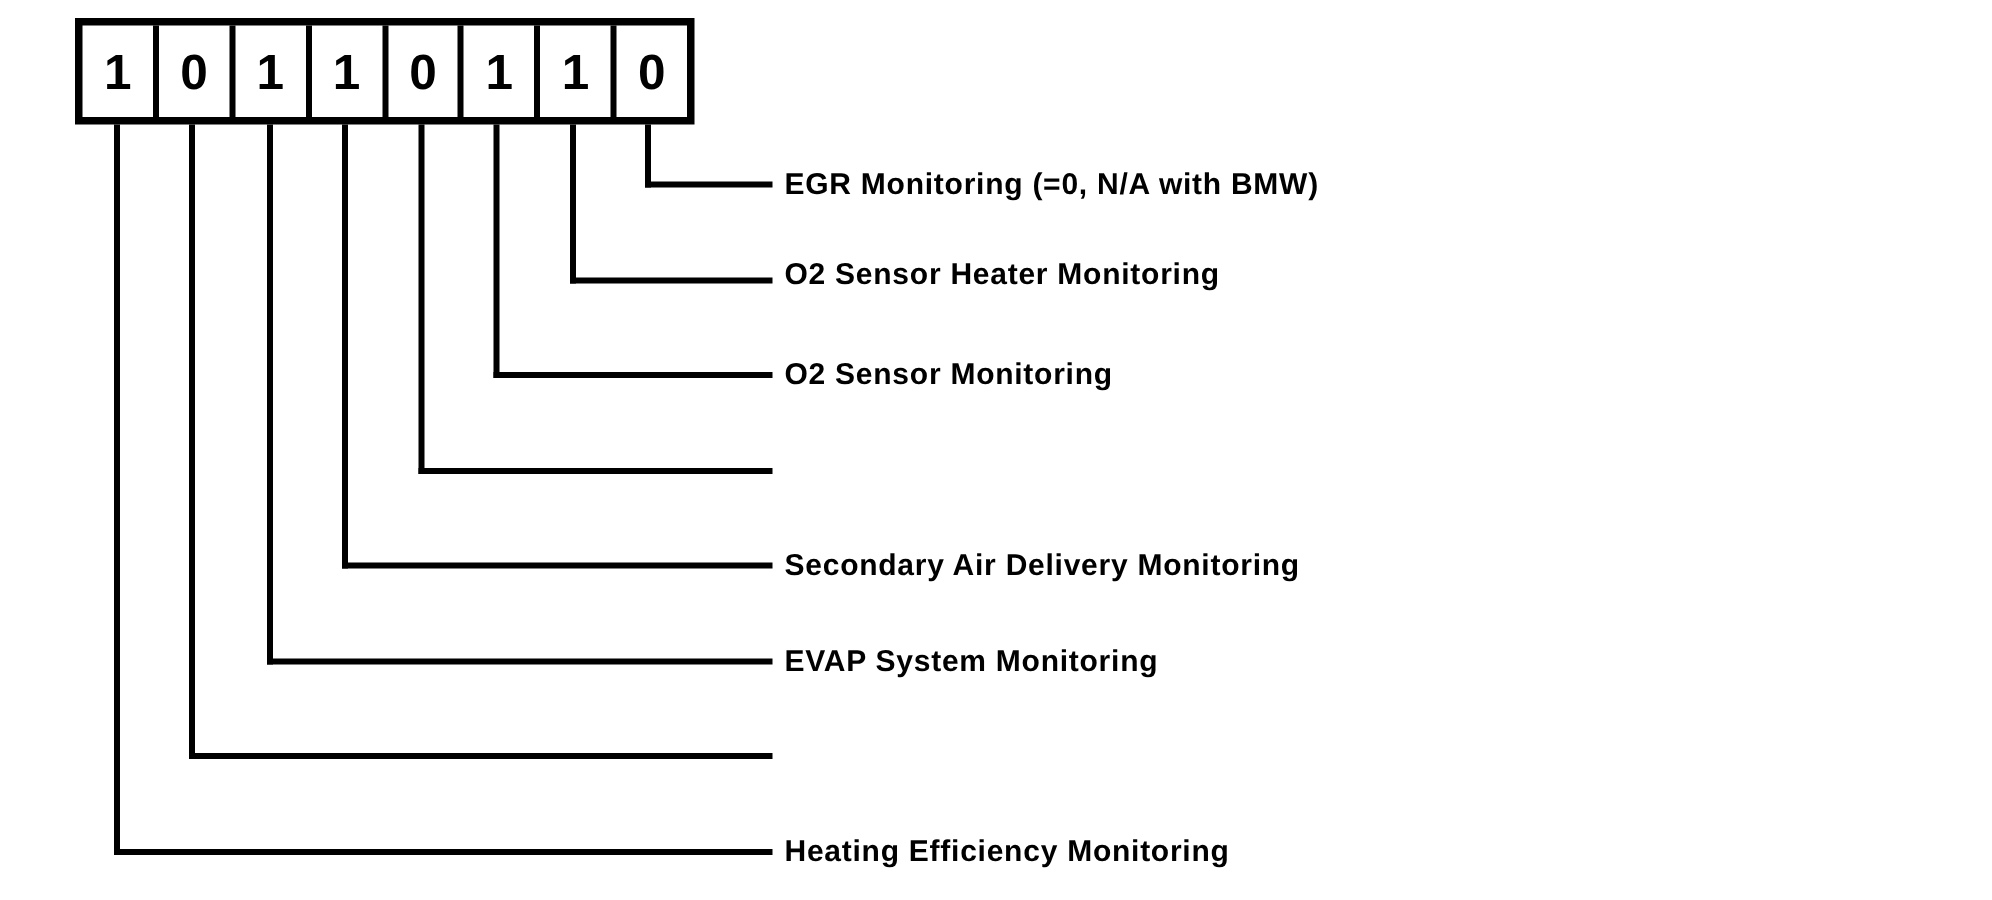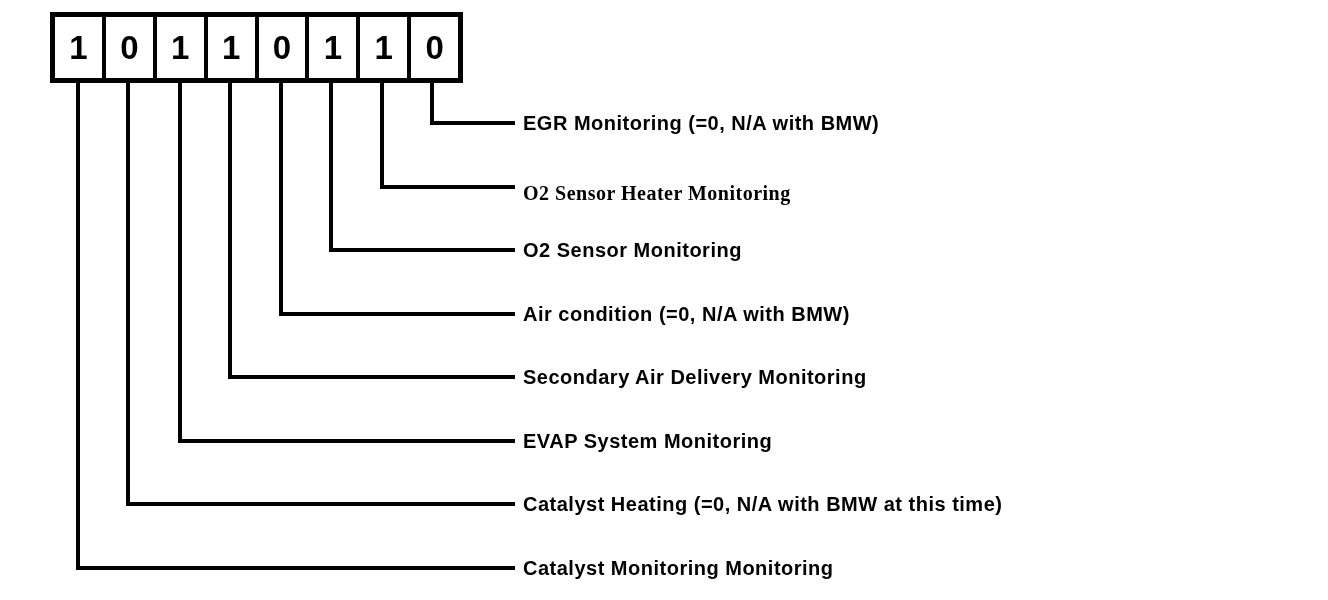--- a/index.html
+++ b/index.html
@@ -68,7 +68,7 @@
     white-space: nowrap;
   }
   .r0 { top: 106px; }
-  .r1 { top: 176px; font-family: Liberation Serif, serif; }
+  .r1 { top: 166px; }
   .r2 { top: 233px; text-align: right; }
   .r3 { top: 297px; }
   .r4 { top: 360px; }

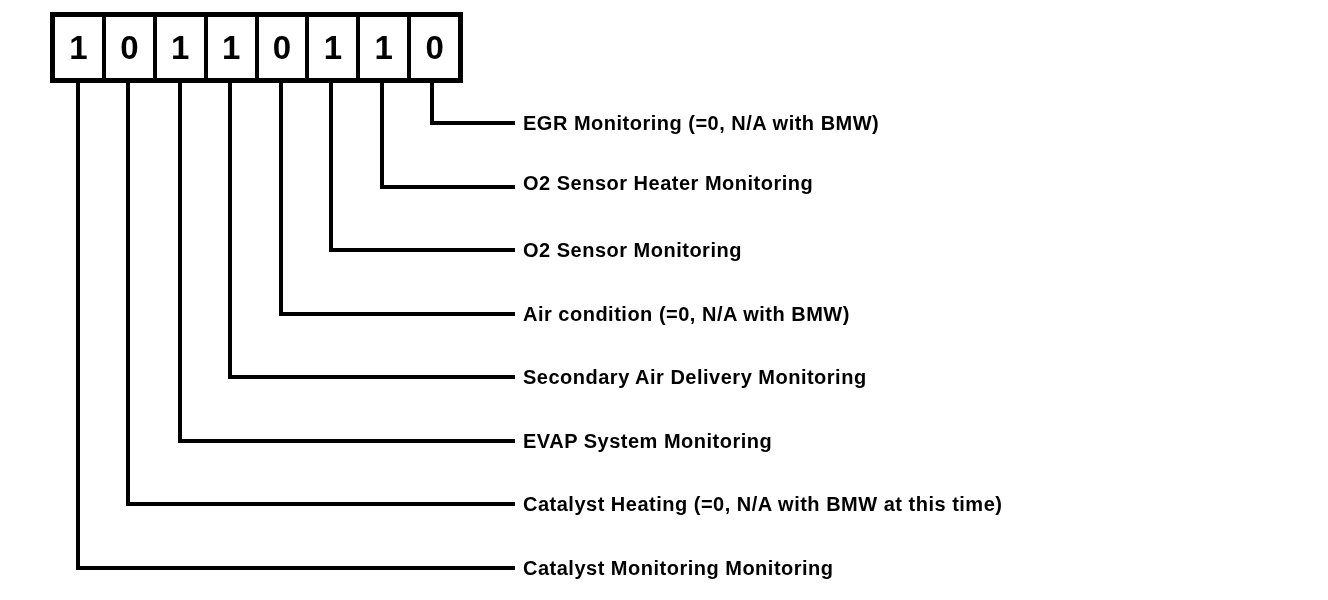--- a/index.html
+++ b/index.html
@@ -128,7 +128,6 @@
   <div class="lbl r0">EGR Monitoring (=0, N/A with BMW)</div>
   <div class="lbl r1">O2 Sensor Heater Monitoring</div>
   <div class="lbl r2">O2 Sensor Monitoring</div>
-  <div class="lbl r3">Air condition (=0, N/A with BMW)</div>
   <div class="lbl r5">EVAP System Monitoring</div>
   <div class="lbl r4">Secondary Air Delivery Monitoring</div>
   <div class="lbl r6">Catalyst Heating (=0, N/A with BMW at this time)</div>

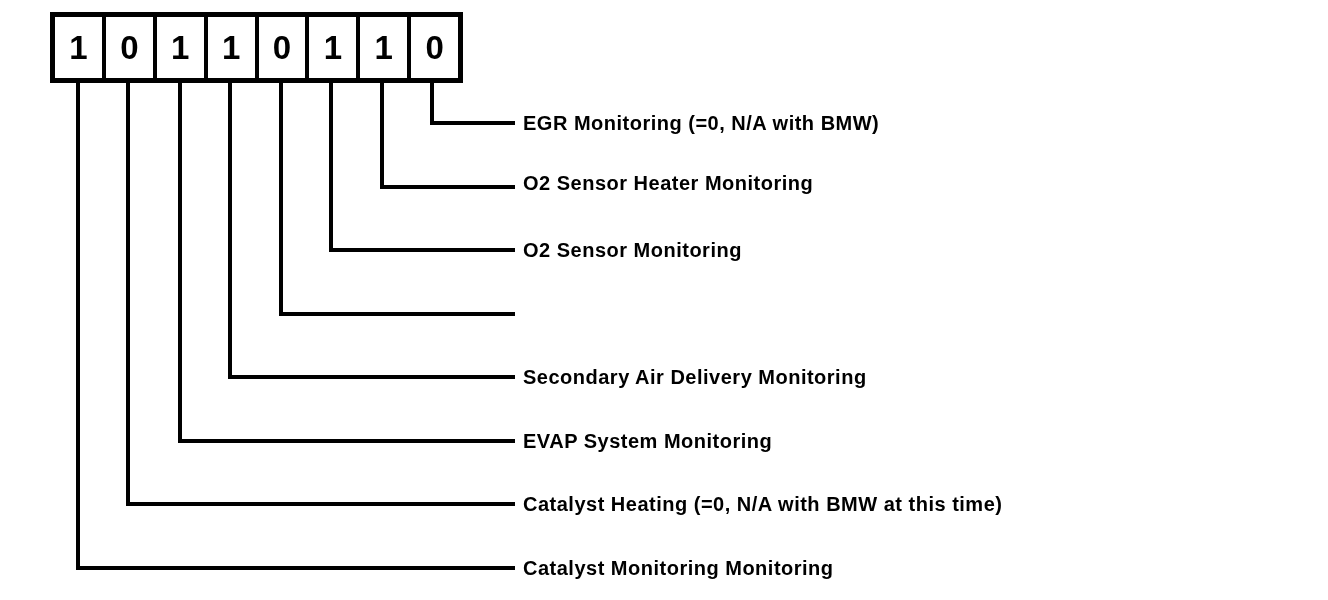--- a/index.html
+++ b/index.html
@@ -130,7 +130,6 @@
   <div class="lbl r2">O2 Sensor Monitoring</div>
   <div class="lbl r5">EVAP System Monitoring</div>
   <div class="lbl r4">Secondary Air Delivery Monitoring</div>
-  <div class="lbl r6">Catalyst Heating (=0, N/A with BMW at this time)</div>
   <div class="lbl r7">Catalyst Monitoring Monitoring</div>
 
 </div>

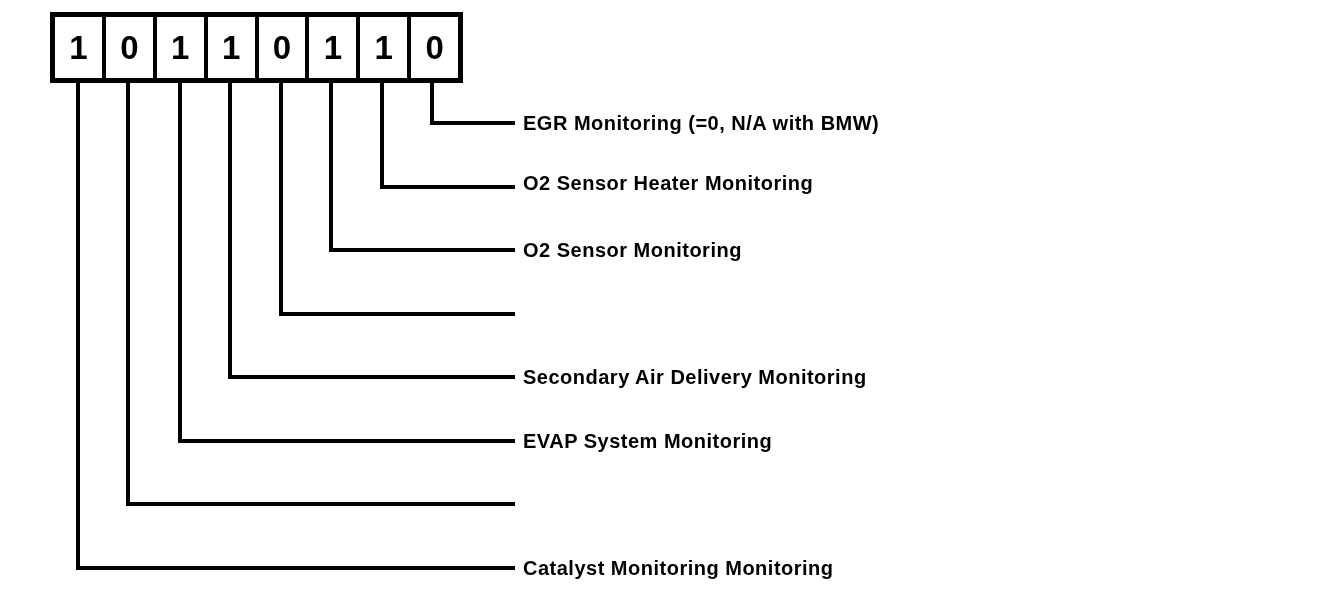--- a/index.html
+++ b/index.html
@@ -130,7 +130,7 @@
   <div class="lbl r2">O2 Sensor Monitoring</div>
   <div class="lbl r5">EVAP System Monitoring</div>
   <div class="lbl r4">Secondary Air Delivery Monitoring</div>
-  <div class="lbl r7">Catalyst Monitoring Monitoring</div>
+  <div class="lbl r7">Heating Efficiency Monitoring</div>
 
 </div>
 

